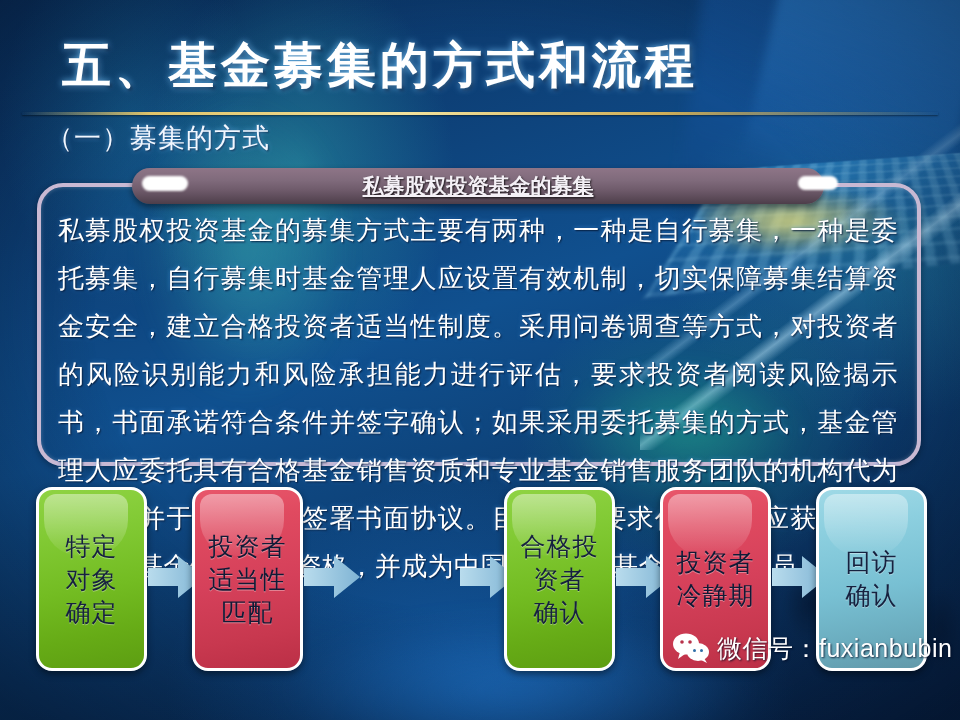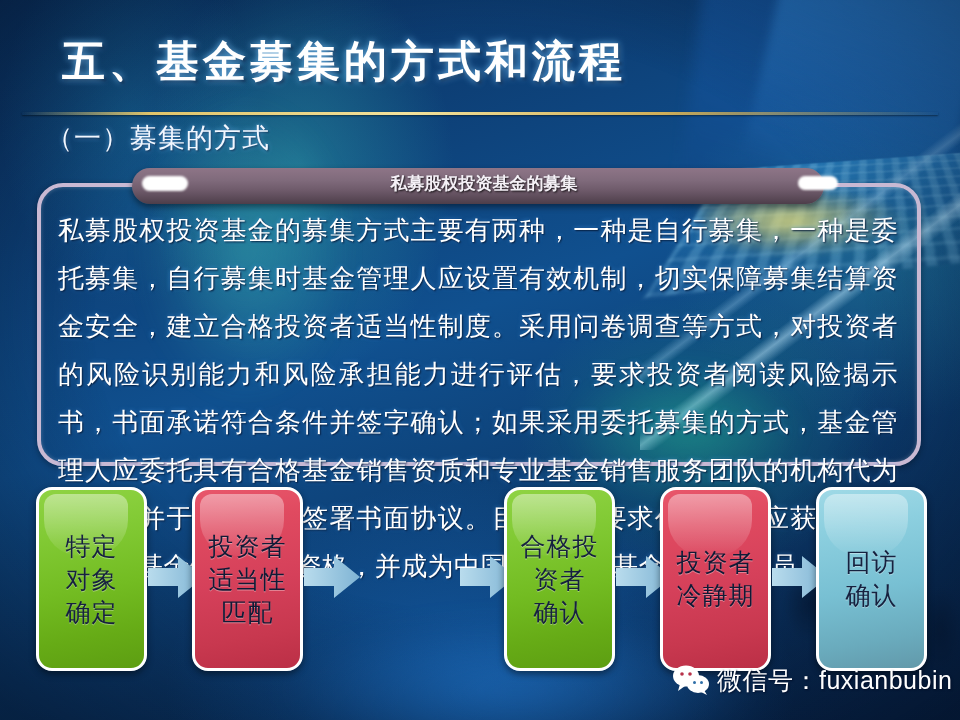--- a/index.html
+++ b/index.html
@@ -82,7 +82,7 @@
   
   #title{
     position:absolute;left:62px;top:33px;
-    font-size:43px;font-weight:bold;letter-spacing:4px;color:#ffffff;
+    font-size:49px;font-weight:bold;letter-spacing:4px;color:#ffffff;
     text-shadow:0 0 7px rgba(120,200,255,.9),2px 2px 3px rgba(0,20,50,.85);
     white-space:nowrap;
   }

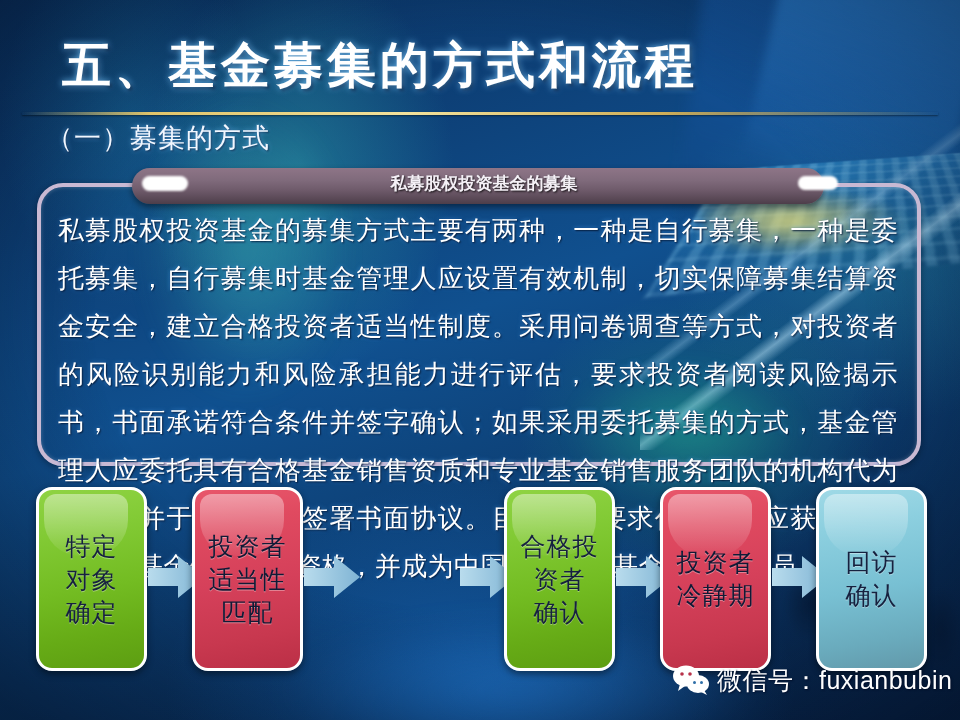--- a/index.html
+++ b/index.html
@@ -119,9 +119,10 @@
     background:#ffffff;filter:blur(1.2px);
   }
   #panel-title{
-    position:absolute;left:138px;top:172px;width:692px;
-    text-align:center;font-size:17px;font-weight:bold;color:#f4f0f6;
+    position:absolute;left:132px;top:172px;width:692px;
+    text-align:center;font-size:21px;font-weight:bold;color:#f4f0f6;
     text-shadow:1px 1px 2px rgba(0,0,0,.8);
+    text-decoration:underline;
   }
   #panel-body{
     position:absolute;left:58px;top:206px;width:840px;

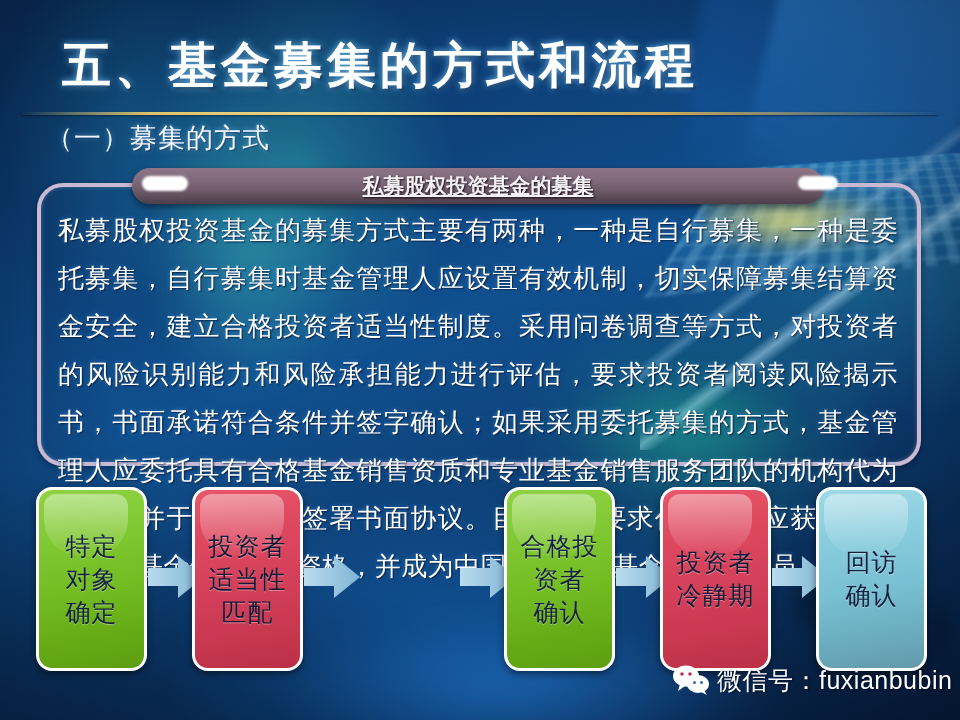--- a/index.html
+++ b/index.html
@@ -162,7 +162,7 @@
 
   
   #watermark{
-    position:absolute;left:672px;top:660px;height:40px;
+    position:absolute;left:672px;top:628px;height:40px;
     display:flex;align-items:center;gap:7px;
   }
   #wm-icon{width:38px;height:30px;position:relative;}

